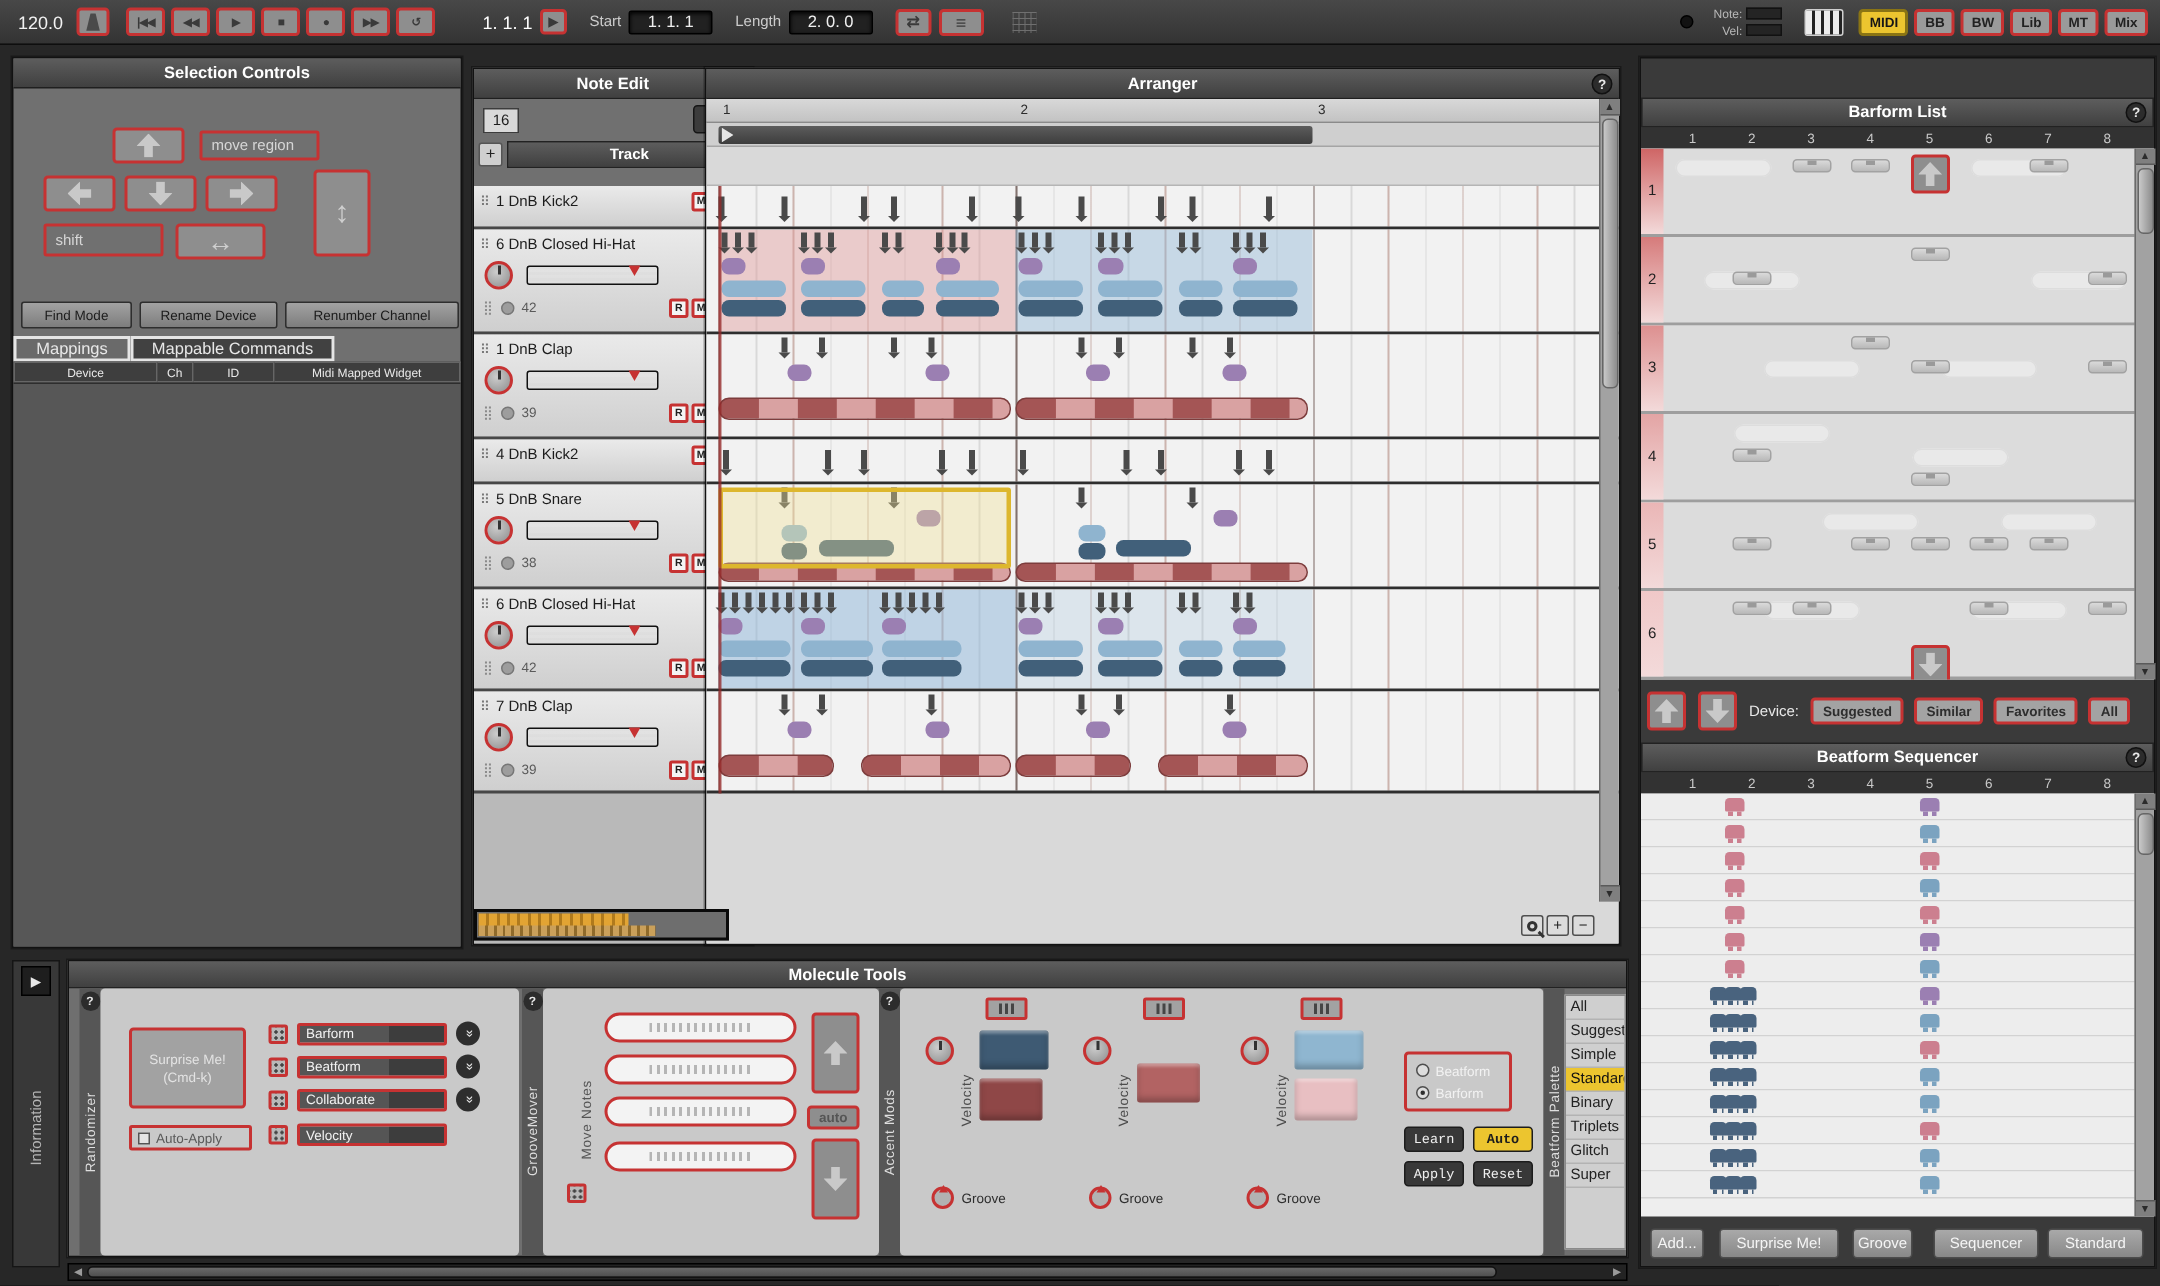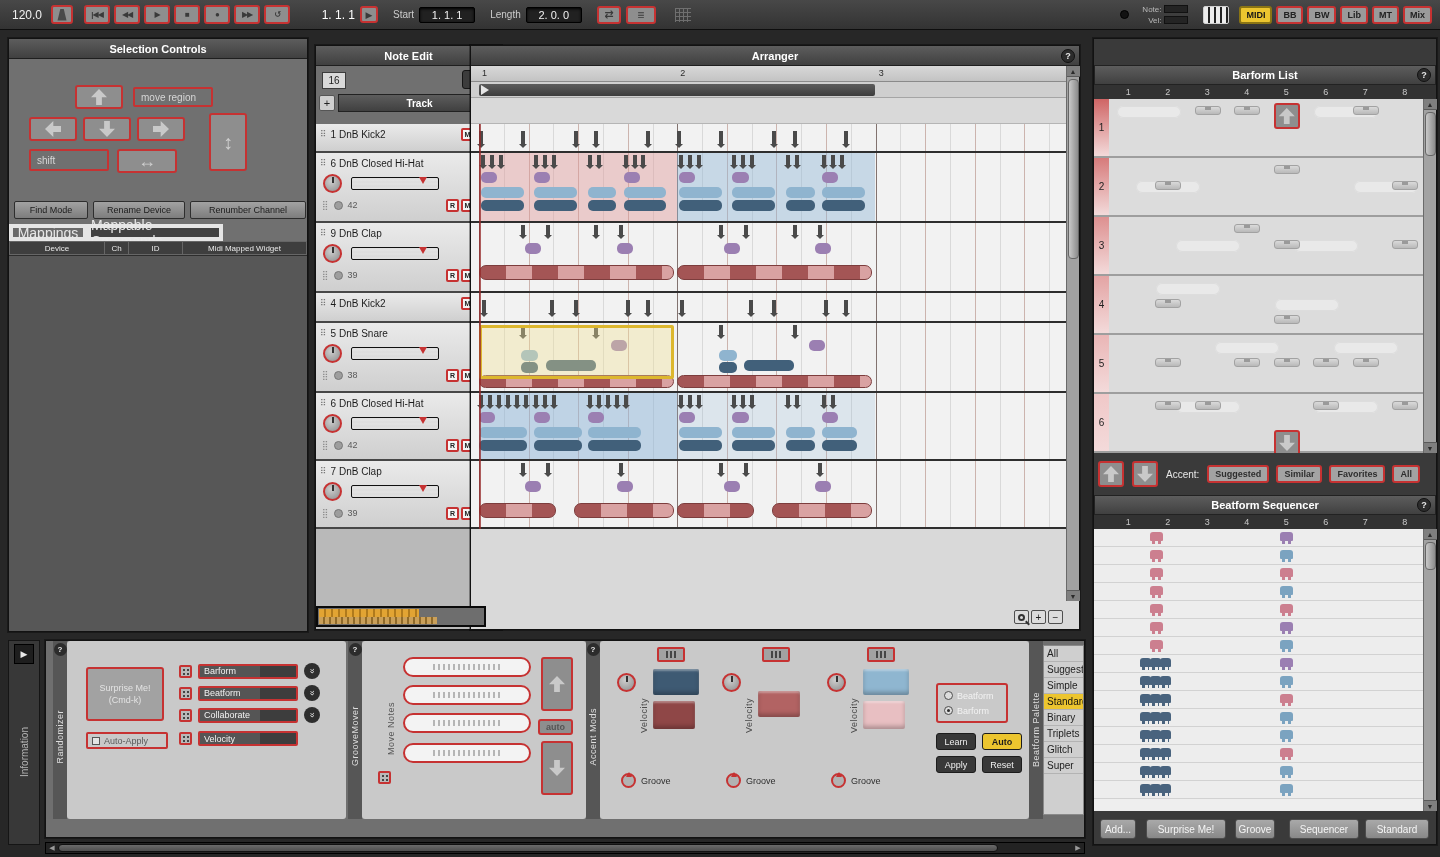--- a/index.html
+++ b/index.html
@@ -43,7 +43,7 @@
 .selfield{position:absolute;border:2px solid #c63232;border-radius:2px;color:#d6d6d6;font-size:10px;display:flex;align-items:center;padding:0 6px;background:transparent}
 .cmdbtn{position:absolute;height:18px;background:linear-gradient(#a2a2a2,#7d7d7d);border:1px solid #2e2e2e;border-radius:2px;color:#1b1b1b;font-size:9px;font-family:inherit;cursor:pointer}
 .seltabs{position:absolute;left:0;top:165px;display:flex}
-.tab{height:17px;font-size:14px;color:#e8e8e8;display:flex;align-items:center;justify-content:center;background:#6a6a6a;border:4px solid #e5e5e5;cursor:pointer}
+.tab{height:17px;font-size:11px;color:#e8e8e8;display:flex;align-items:center;justify-content:center;background:#6a6a6a;border:2px solid #e5e5e5;cursor:pointer}
 .tab.active{background:#414141}
 .thead{position:absolute;left:0;top:182px;display:flex}
 .thcell{height:14px;background:#3e3e3e;border:1px solid #666;border-left:none;color:#e9e9e9;font-size:8px;display:flex;align-items:center;justify-content:center}

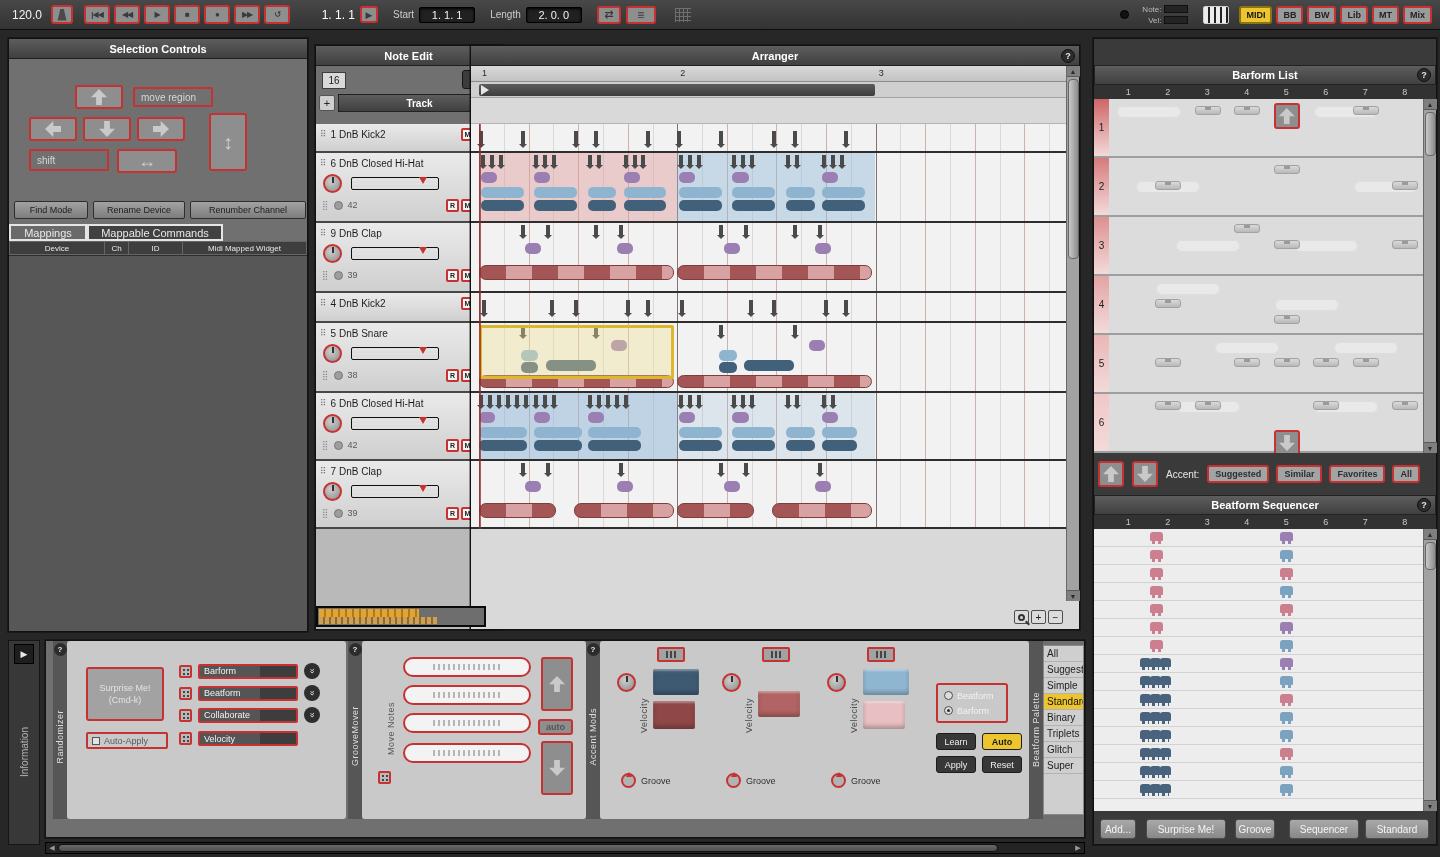--- a/index.html
+++ b/index.html
@@ -316,7 +316,7 @@
             <div class="ctab" style="background: rgb(122, 79, 102);"></div>
             <div class="trow1">
               <span class="grip">⠿</span>
-              <span class="tname">9 DnB Clap</span>
+              <span class="tname">1 DnB Clap</span>
               <span class="tpencil">✎</span>
             </div>
             <div class="trow2">

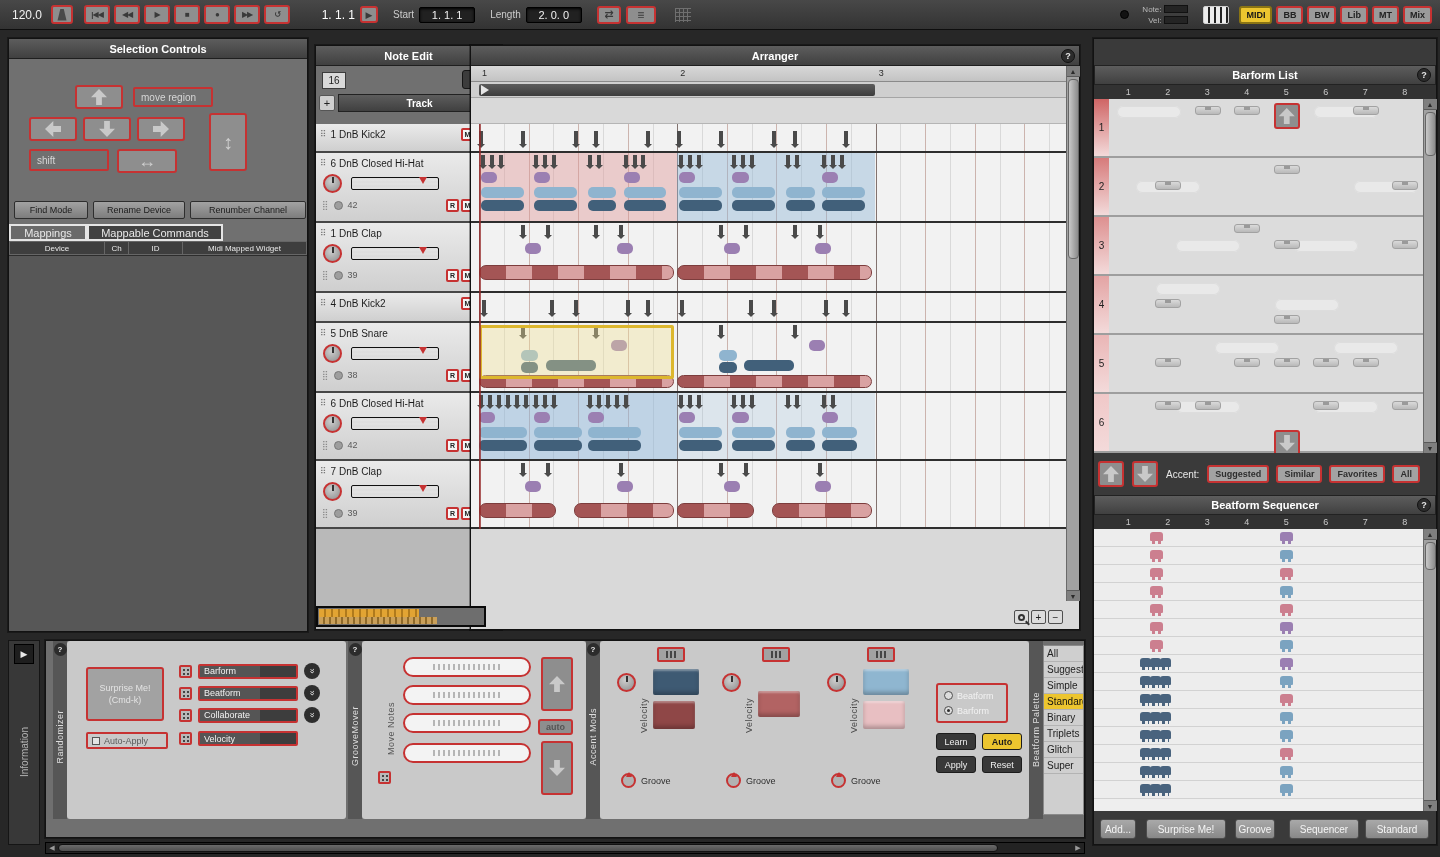--- a/index.html
+++ b/index.html
@@ -720,7 +720,7 @@
       <button class="rbtn" style="width:26px;height:26px">
           <span class="blockarrow r180"></span>
         </button>
-      <span class="flabel">Accent:</span>
+      <span class="flabel">Device:</span>
       <div style="display:flex;gap:7px">
           <button class="rbtn fbtn">Suggested</button>
           <button class="rbtn fbtn">Similar</button>

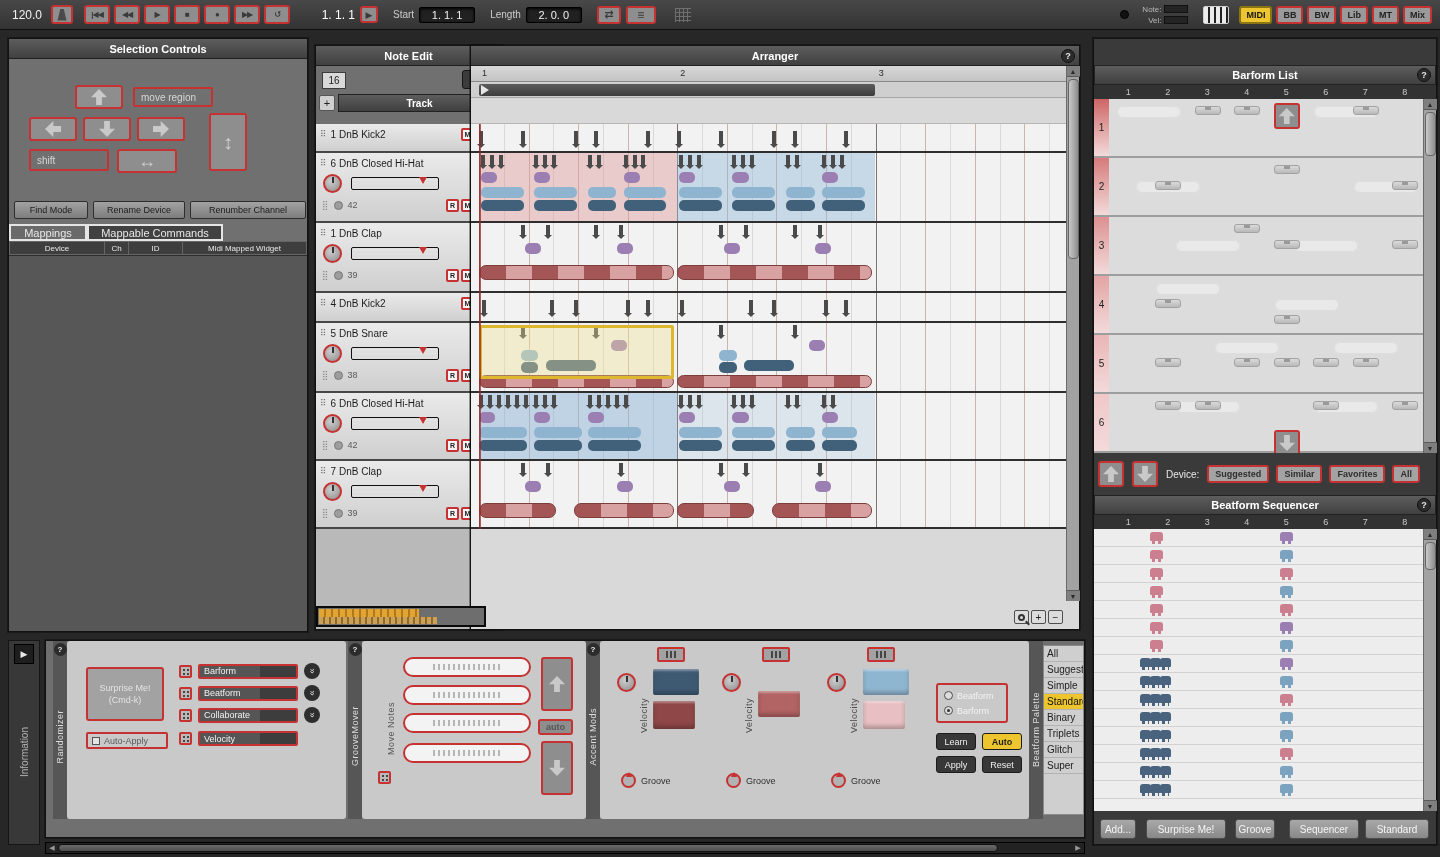--- a/index.html
+++ b/index.html
@@ -837,6 +837,9 @@
   </section>
 
   <section class="panel" style="left:45px;top:640px;width:1040px;height:198px">
+    <div class="mo-hdr">
+        <span>Molecule Tools</span>
+      </div>
     <div class="mo-body">
 
       <div class="spine" style="left:7px">

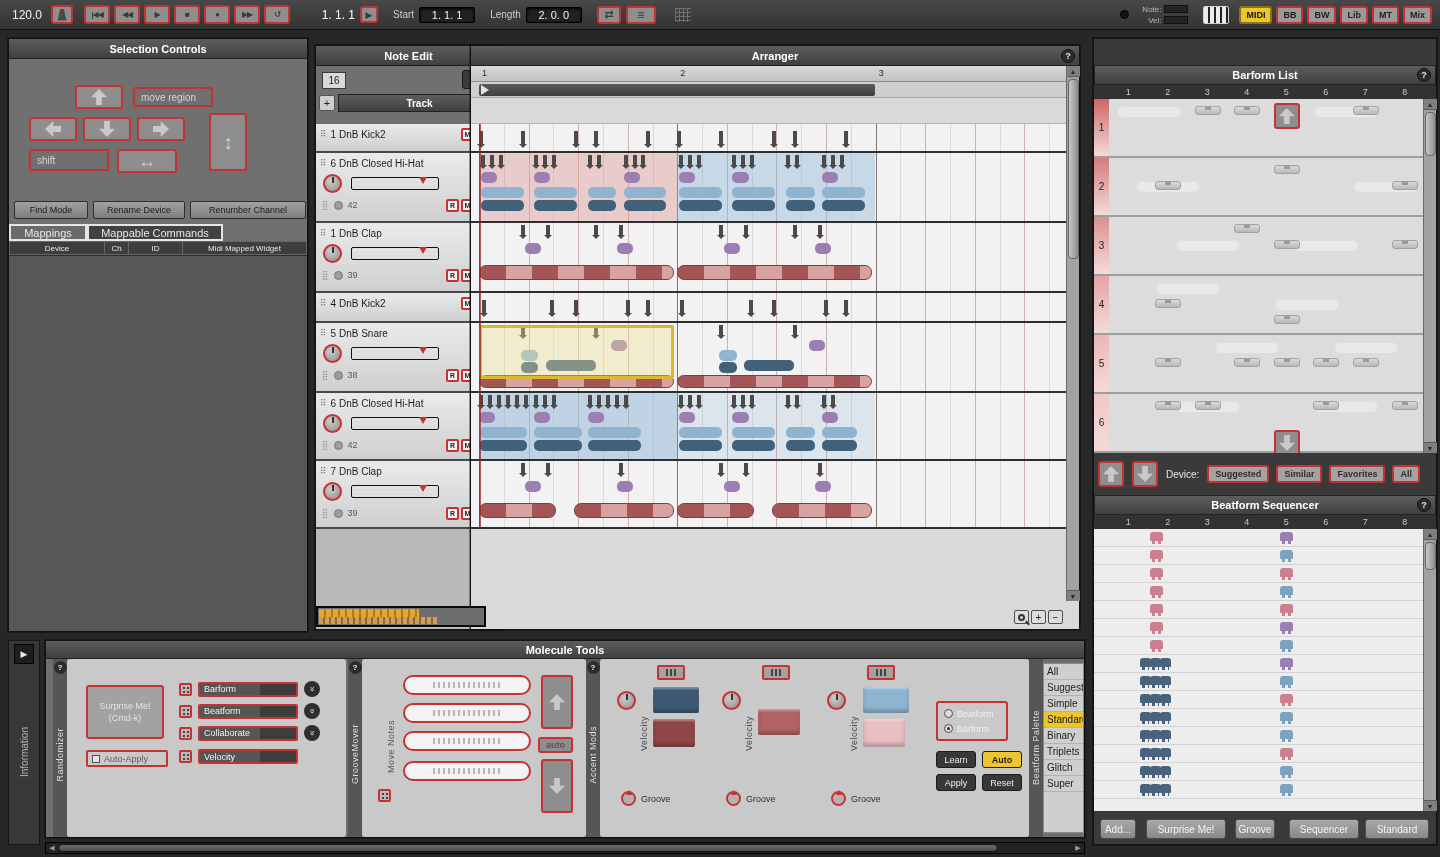--- a/index.html
+++ b/index.html
@@ -162,7 +162,7 @@
 .radiorow{display:flex;align-items:center;gap:4px;font-size:9px;color:#f2f2f2}
 .radio{width:9px;height:9px;border-radius:50%;border:1px solid #4e4e4e;background:#ddd;position:relative;flex:none}
 .radio.sel::after{content:"";position:absolute;inset:2px;border-radius:50%;background:#2e2e2e}
-.acbtn{position:absolute;width:40px;height:17px;border-radius:3px;border:1px solid #1c1c1c;font-size:9px;font-family:Liberation Sans, sans-serif;cursor:pointer}
+.acbtn{position:absolute;width:40px;height:17px;border-radius:3px;border:1px solid #1c1c1c;font-size:9px;font-family:Liberation Mono, monospace;cursor:pointer}
 .acbtn.dark{background:#383838;color:#efefef}
 .acbtn.yellow{background:#ecc52f;color:#1d1d1d;font-weight:bold}
 .palette{position:absolute;top:4px;bottom:4px;background:#cfcfcf;border:1px solid #8a8a8a;overflow:hidden}

